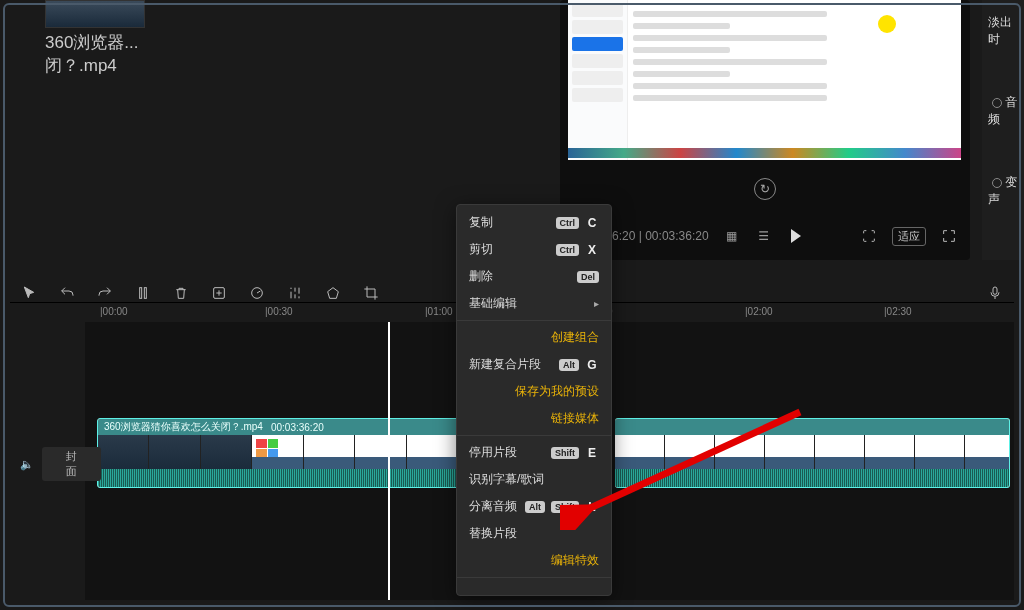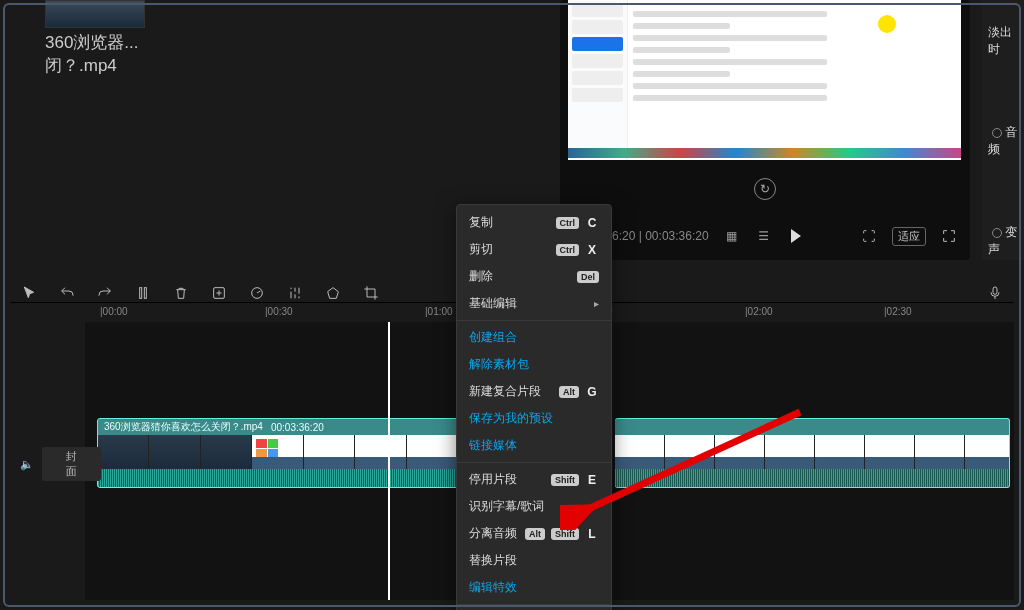--- a/index.html
+++ b/index.html
@@ -34,7 +34,7 @@
 
   
   .right-sidebar { position:absolute; right:0; top:0; width:42px; height:260px; background:#1e1e1e; padding-top:6px; color:#ddd; font-size:12px;}
-  .right-sidebar .item { padding:18px 6px; margin-bottom:30px; writing-mode: horizontal-tb; }
+  .right-sidebar .item { padding:8px 6px; margin-bottom:30px; writing-mode: horizontal-tb; }
   .right-sidebar .radio { display:inline-block; width:10px; height:10px; border:1.5px solid #888; border-radius:50%; margin-left:4px; vertical-align:middle;}
 
   

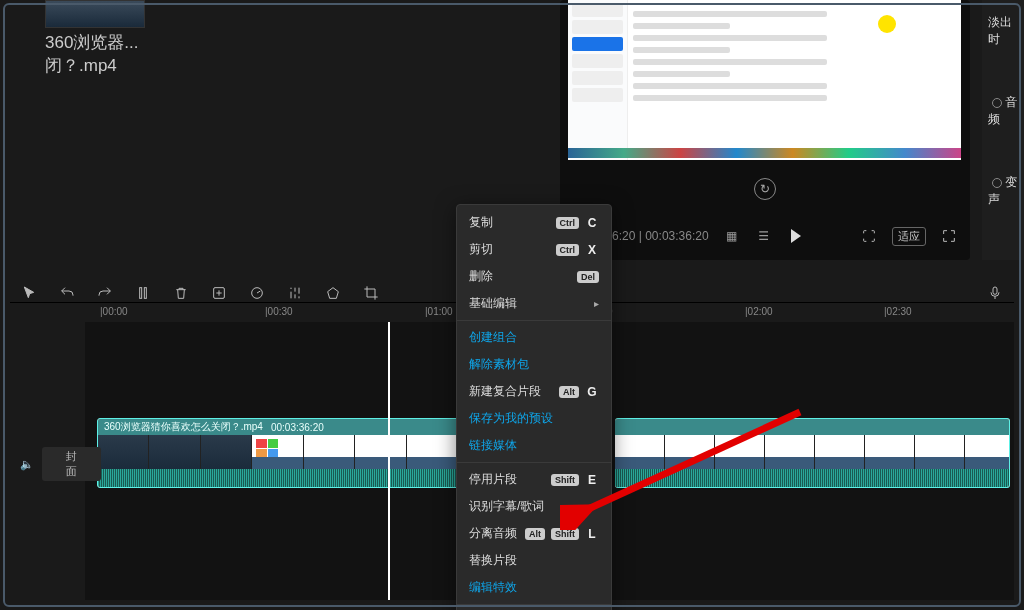--- a/index.html
+++ b/index.html
@@ -76,7 +76,7 @@
   
   .context-menu { position:absolute; left:456px; top:204px; width:156px; background:#2a2a2a; border:1px solid #3a3a3a; border-radius:4px; padding:4px 0; z-index:50; font-size:12px; box-shadow:0 4px 20px rgba(0,0,0,.5);}
   .context-menu .row { display:flex; align-items:center; padding:5px 12px; color:#ddd; gap:6px; cursor:default; }
-  .context-menu .row.disabled { color:#0ea5e9; }
+  .context-menu .row.disabled { color:#eab308;text-align:right; }
   .context-menu .row .label { flex:1; }
   .context-menu .row .pill { background:#ccc; color:#222; font-size:9px; font-weight:bold; padding:1px 4px; border-radius:3px; }
   .context-menu .row .key { width:14px; text-align:center; font-weight:bold; color:#eee; }

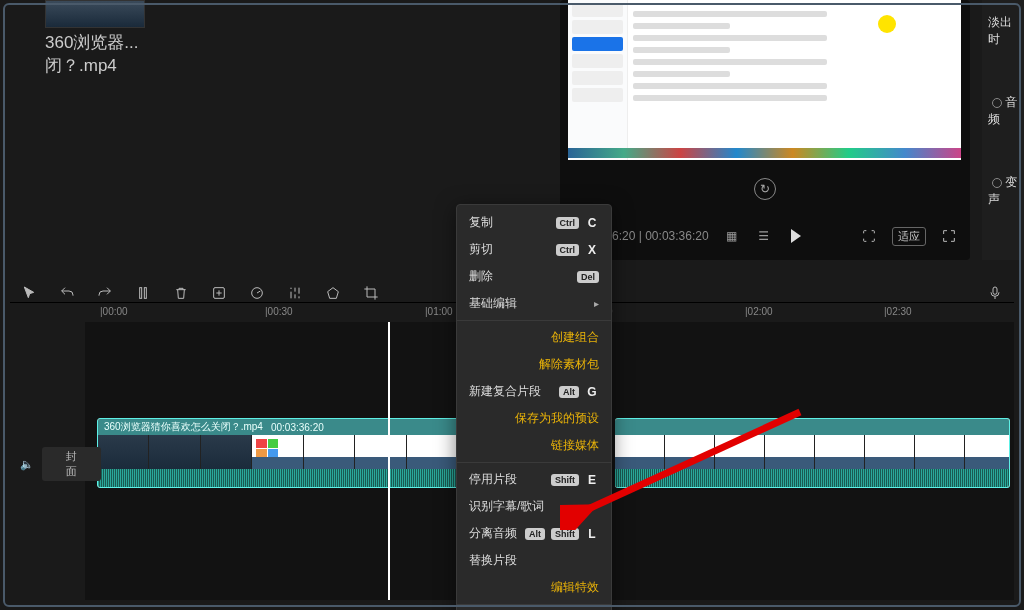--- a/index.html
+++ b/index.html
@@ -300,9 +300,6 @@
   <div class="row disabled">
       <span class="label">创建组合</span>
     </div>
-  <div class="row disabled">
-      <span class="label">解除素材包</span>
-    </div>
   <div class="row">
       <span class="label">新建复合片段</span>
       <span class="pill">Alt</span>

